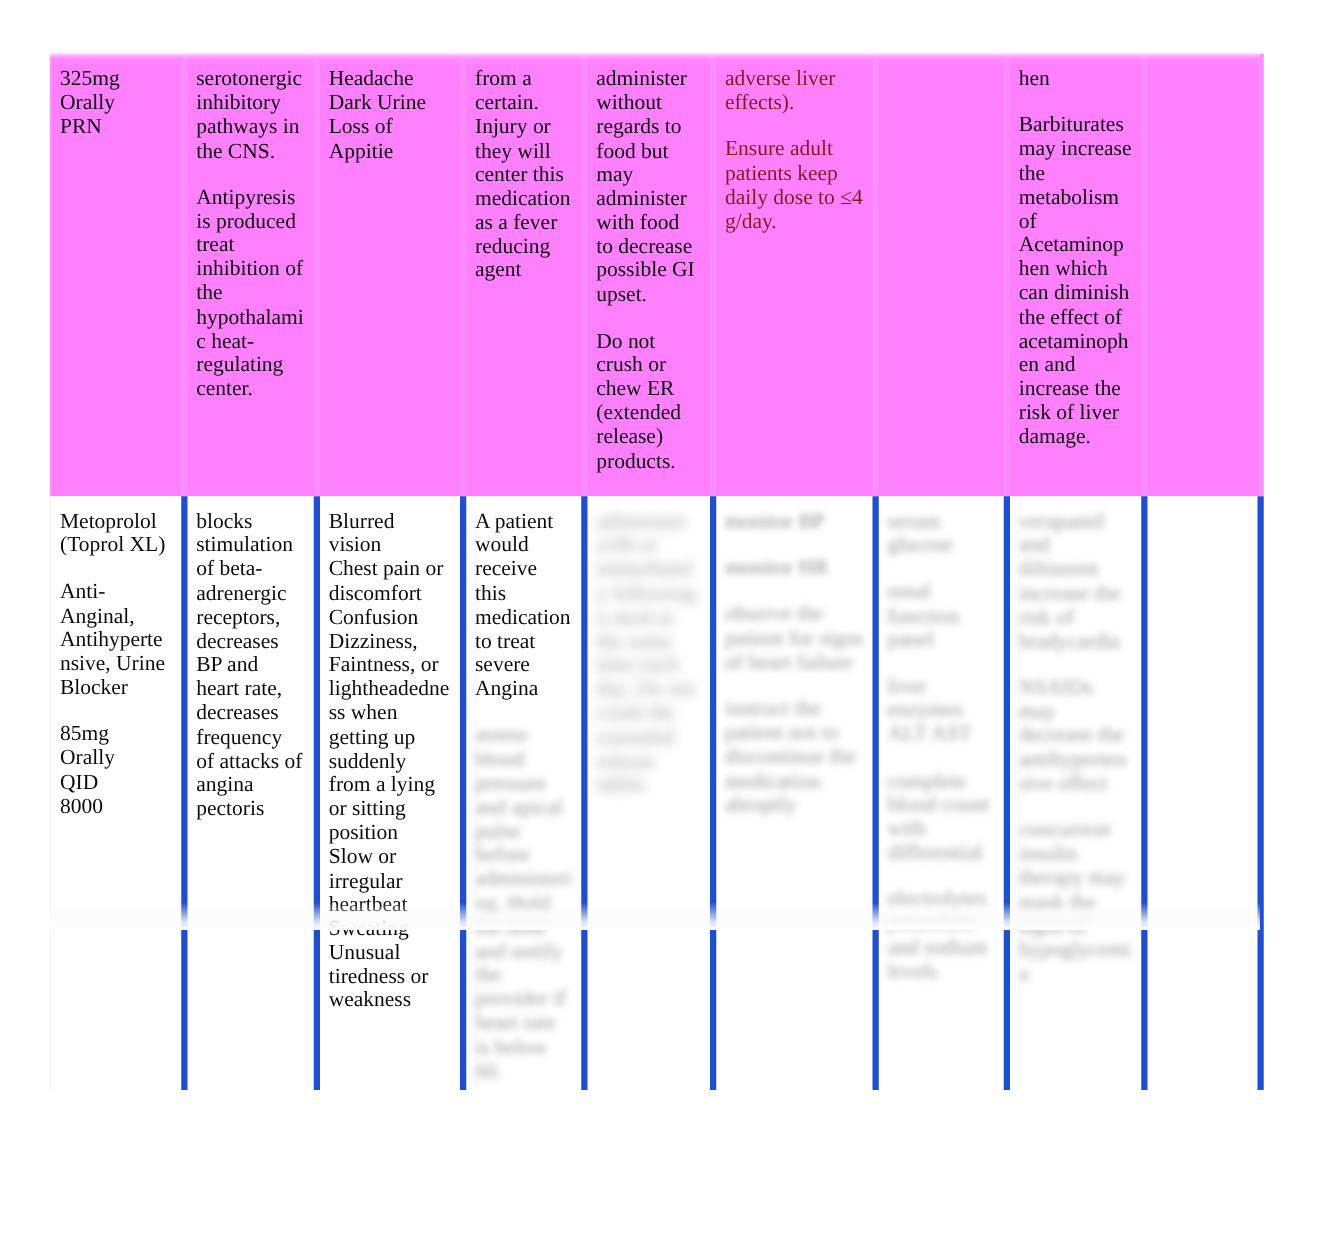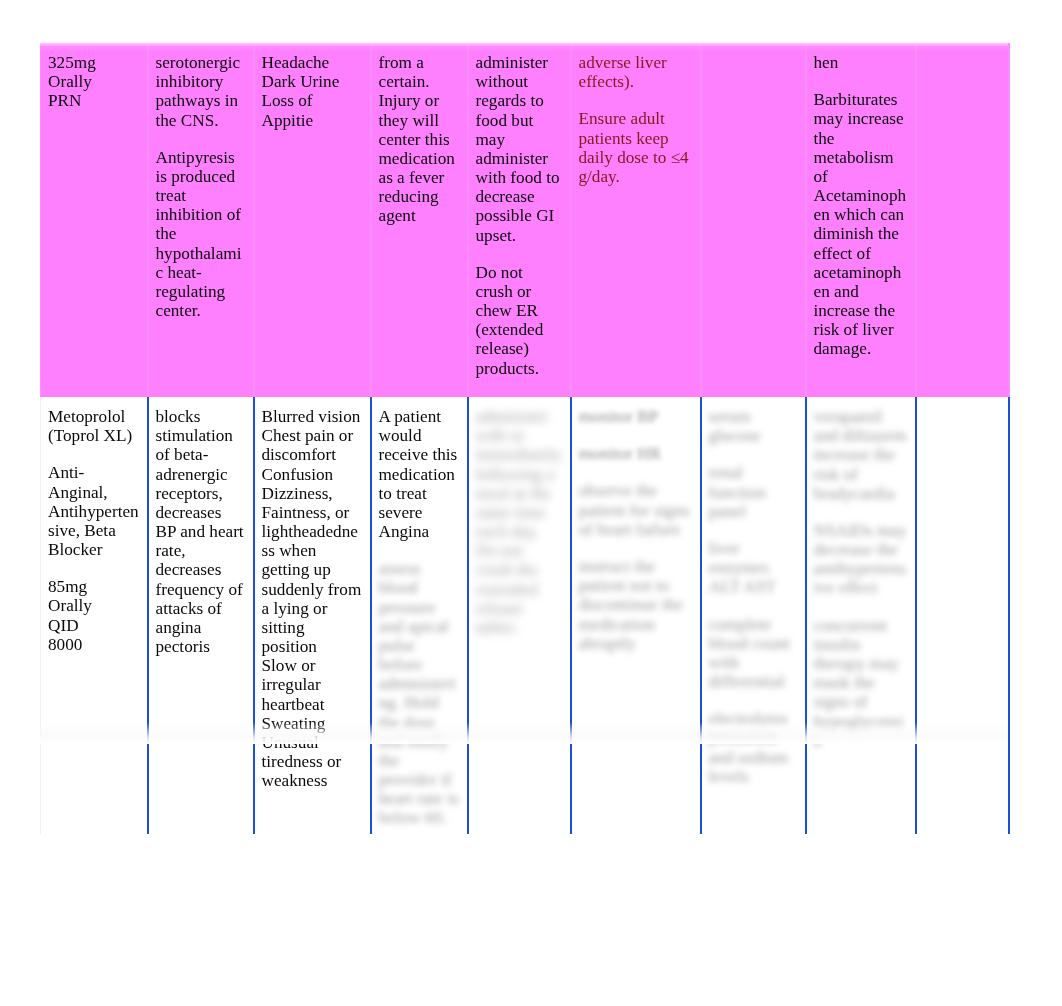--- a/index.html
+++ b/index.html
@@ -42,7 +42,7 @@
     line-height: 1.115;
     color: #0a0a0a;
     border-left: 1px solid #f1f1f1;
-    border-right: 2px solid #1d4ed8;
+    border-right: 5px solid #1d4ed8;
     word-wrap: break-word;
     overflow-wrap: break-word;
   }

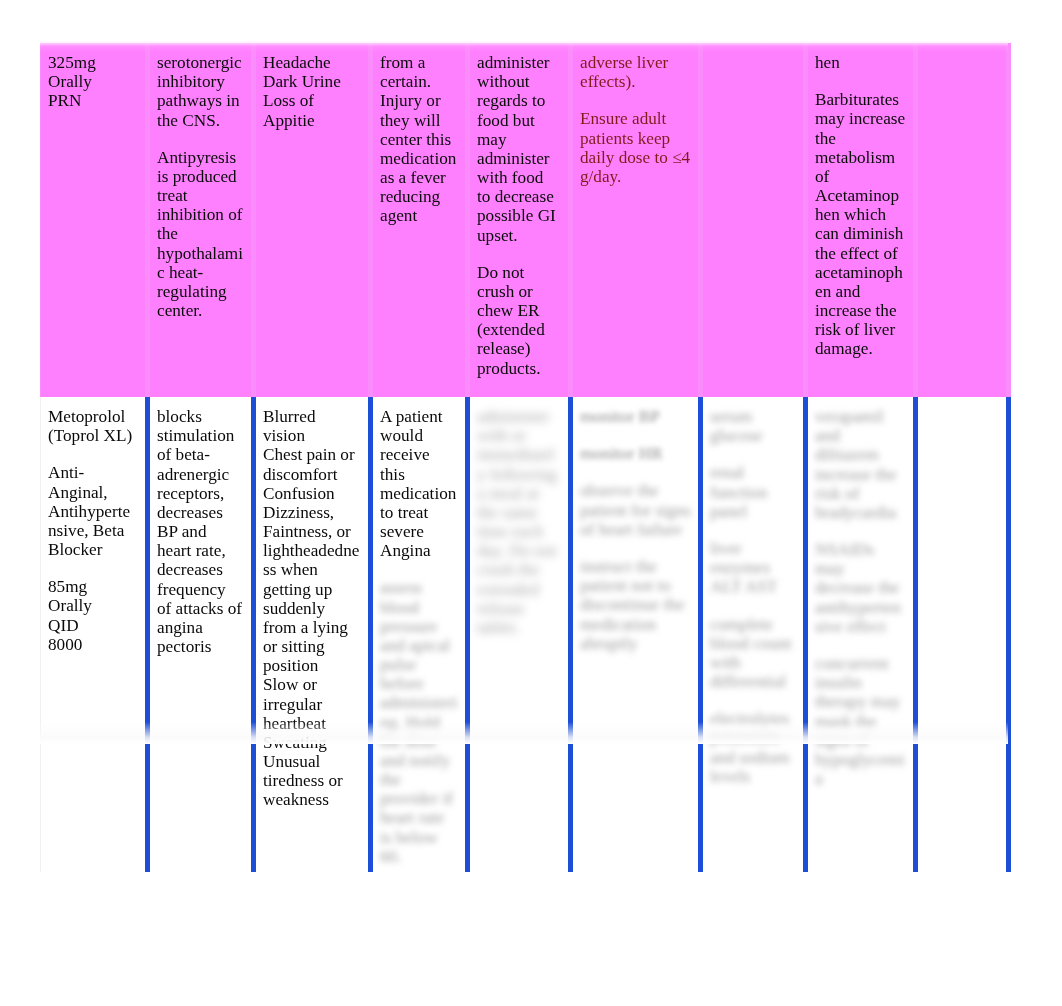--- a/index.html
+++ b/index.html
@@ -198,7 +198,7 @@
         <td>
           <div class="p">Metoprolol
 (Toprol XL)</div>
-          <div class="p">Anti-Anginal, Antihypertensive, Beta Blocker</div>
+          <div class="p">Anti-Anginal, Antihypertensive, Urine Blocker</div>
           <div class="p">85mg
 Orally
 QID

